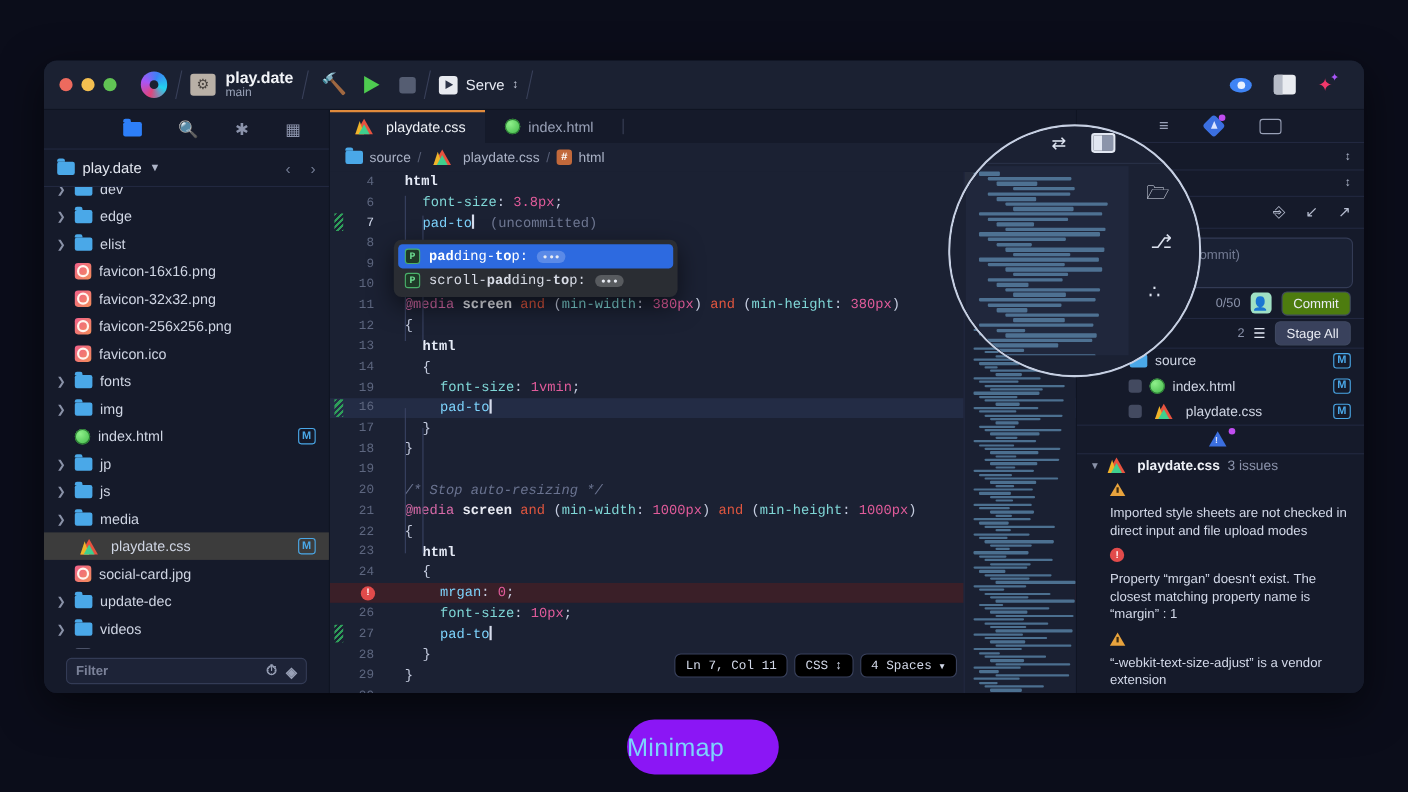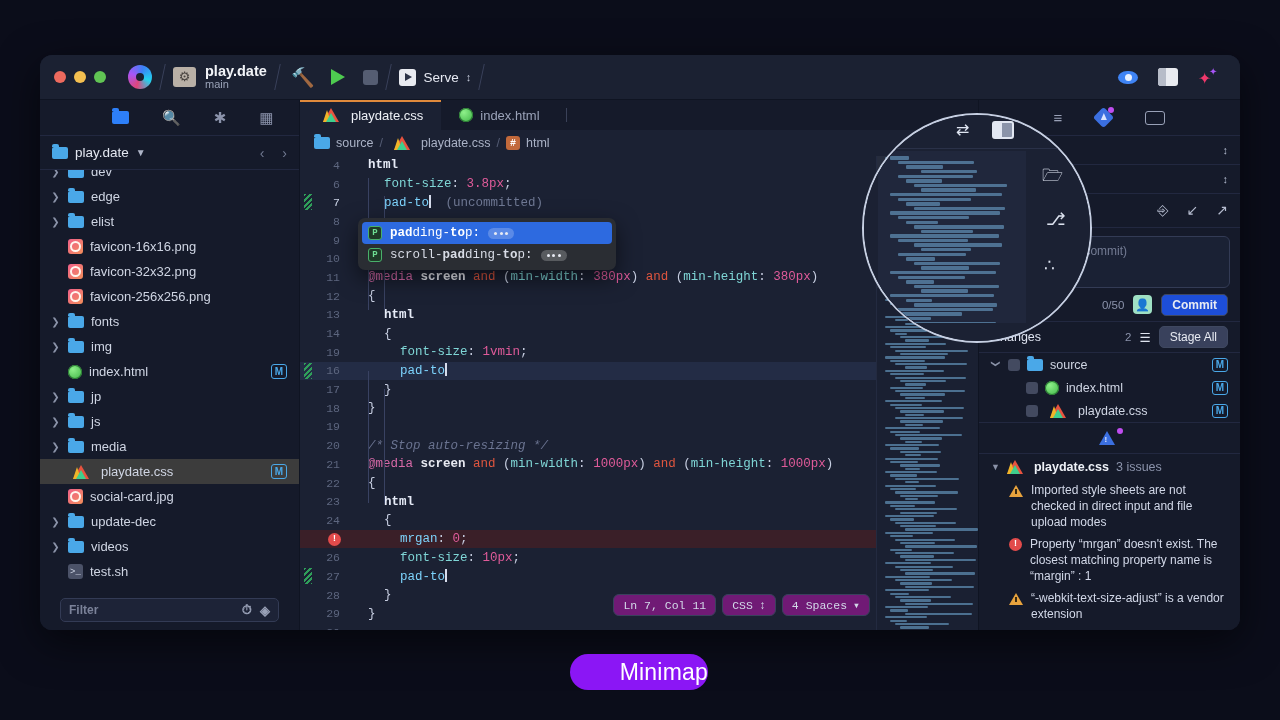--- a/index.html
+++ b/index.html
@@ -249,9 +249,9 @@
   .count { margin-left:auto; font-size:11.5px; color:#8b93ab; }
   .avatar { width:19px;height:19px;border-radius:4px;background:#9fe0c4;
             display:flex;align-items:center;justify-content:center;font-size:12px; }
-  .btn { background:#1d4ed8; border:1px solid #3f4860; border-radius:5px;
+  .btn { background:#4d7c0f; border:1px solid #3f4860; border-radius:5px;
          height:22px; padding:0 10px; font-size:12px; color:#e8ebf3;
-         display:flex;align-items:center;font-weight:bold; }
+         display:flex;align-items:center; }
   .btn.primary { background:#39415c; font-weight:normal; }
 
   .changes-row { height:31px; display:flex; align-items:center; padding:0 12px; gap:8px;

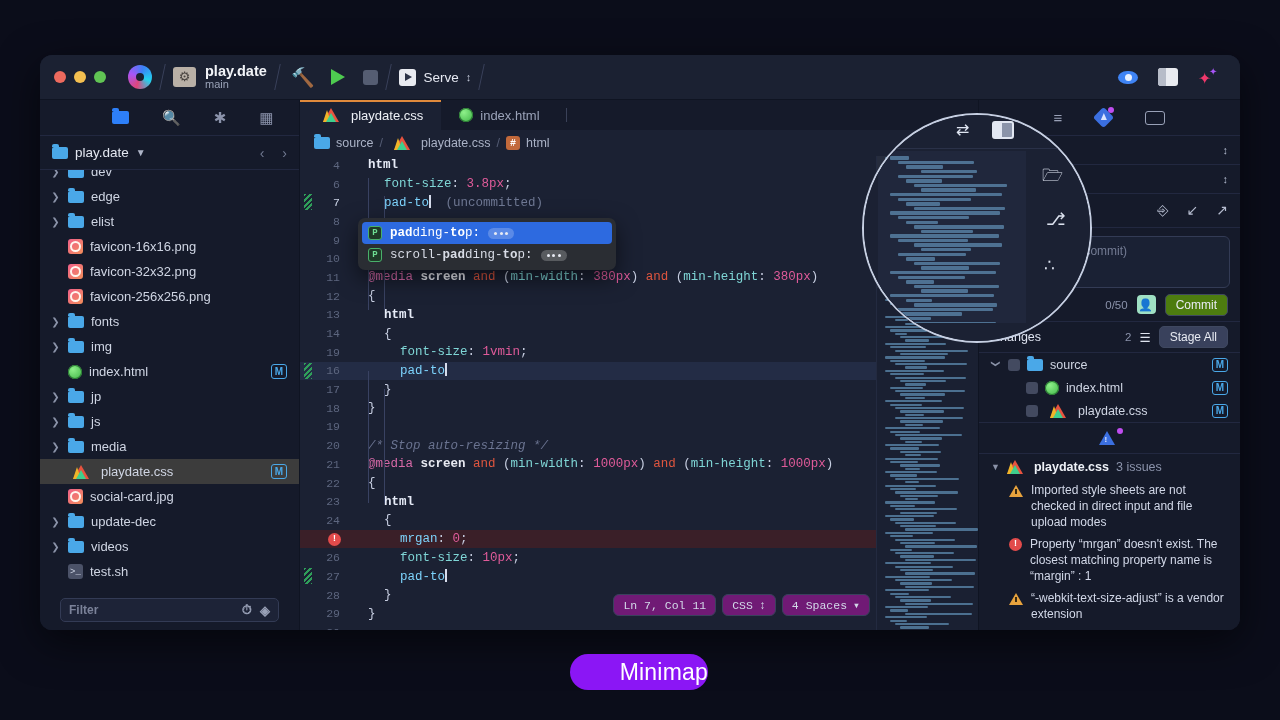--- a/index.html
+++ b/index.html
@@ -386,6 +386,11 @@
               <span class="noarrow"></span>
               <span class="ic-img"></span>
               <span>favicon-256x256.png</span>
+            </div>
+            <div class="row">
+              <span class="noarrow"></span>
+              <span class="ic-img"></span>
+              <span>favicon.ico</span>
             </div>
             <div class="row">
               <span class="arrow">❯</span>

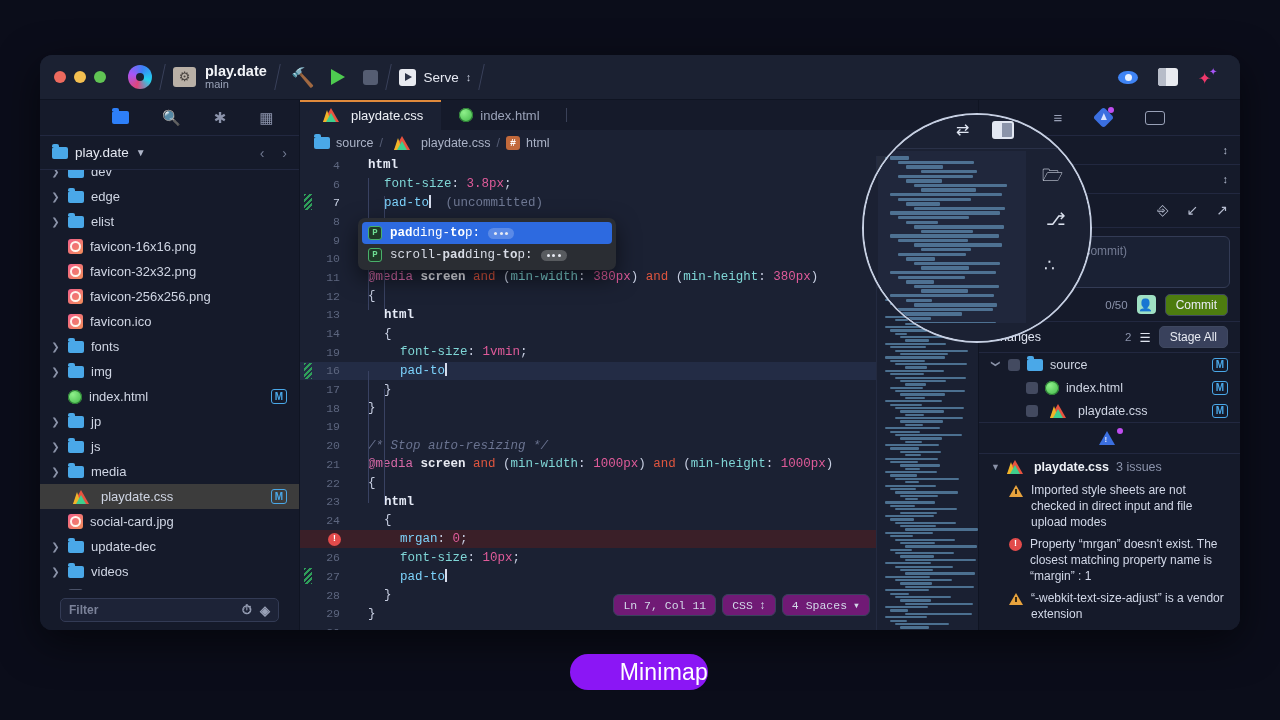--- a/index.html
+++ b/index.html
@@ -275,7 +275,7 @@
   .issues-head .fn { font-weight:bold; color:#eef1f7; }
   .issues-head .cnt { color:#8b93ab; }
   .issue { display:flex; gap:8px; padding:3px 14px 3px 30px; font-size:12px;
-           color:#d2d8e8; line-height:1.33; }
+           color:#d2d8e8; line-height:1.33;flex-direction:column; }
   .i-warn { width:0;height:0;flex:none;margin-top:2px;
             border-left:7px solid transparent;border-right:7px solid transparent;
             border-bottom:12px solid #e8a33d; position:relative; }

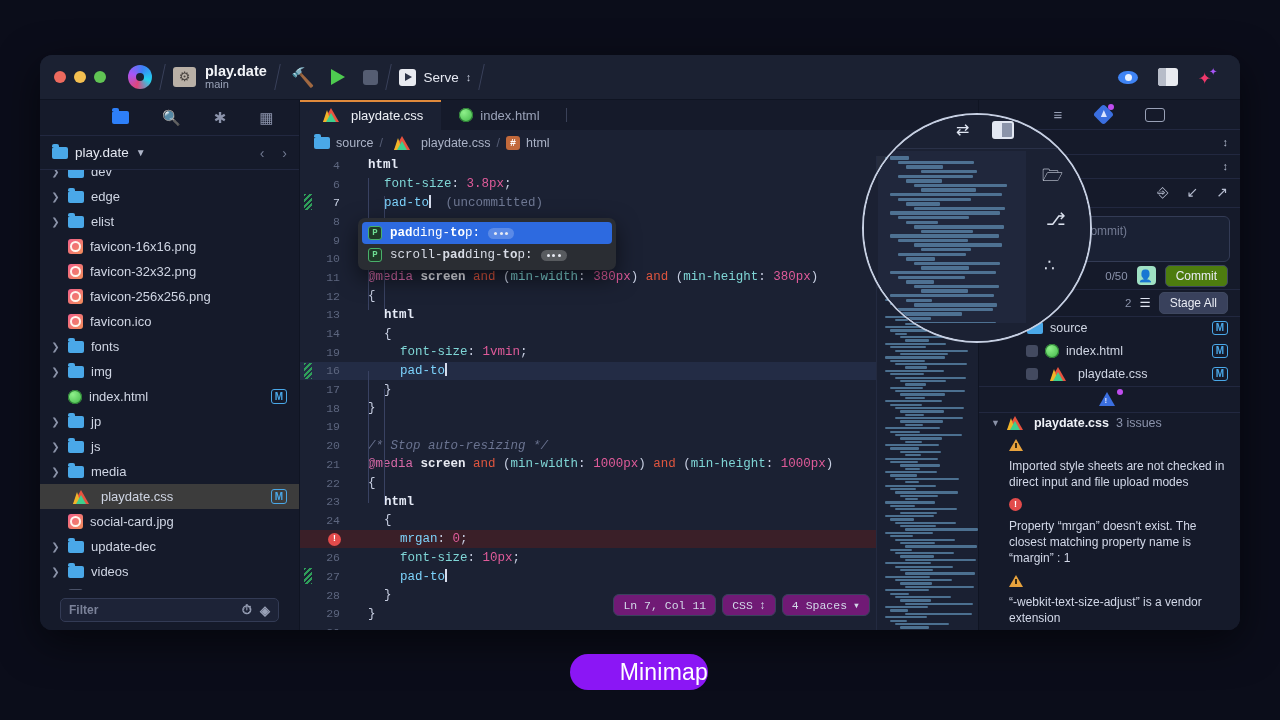--- a/index.html
+++ b/index.html
@@ -215,7 +215,7 @@
 
   
   .statusbar { position:absolute; right:108px; bottom:14px; display:flex; gap:6px; z-index:12; }
-  .pill { background:#701a75; border:1px solid #39415c; border-radius:6px;
+  .pill { background:#000000; border:1px solid #39415c; border-radius:6px;
           height:22px; display:flex; align-items:center; padding:0 9px; gap:6px;
           font-size:11.5px; color:#d2d8e8; }
 

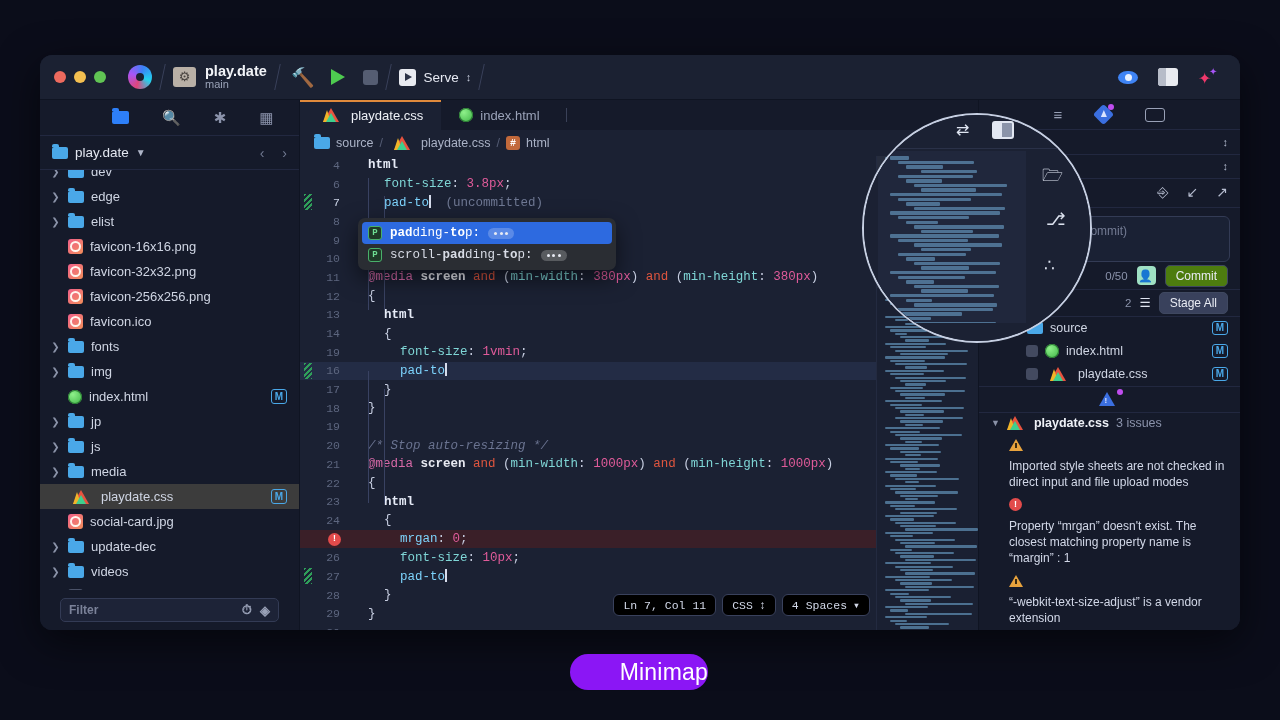--- a/index.html
+++ b/index.html
@@ -290,9 +290,9 @@
   .mag-inner { position:absolute; inset:0; }
 
   
-  .caption { position:absolute; left:570px; top:654px; width:138px; height:36px;
+  .caption { position:absolute; left:570px; top:654px; width:138px; height:50px;
              background:#8b16f5; border-radius:25px; display:flex; align-items:center;
-             justify-content:flex-end; color:#ffffff; font-size:23px; letter-spacing:.2px; }
+             justify-content:flex-start; color:#7dd3fc; font-size:23px; letter-spacing:.2px; }
 </style>
 </head>
 <body>

